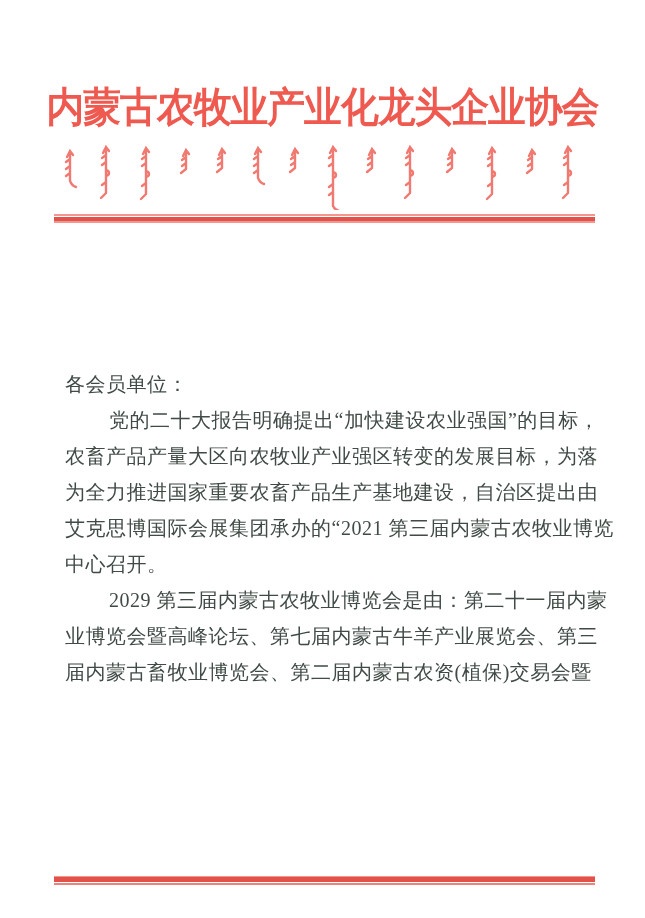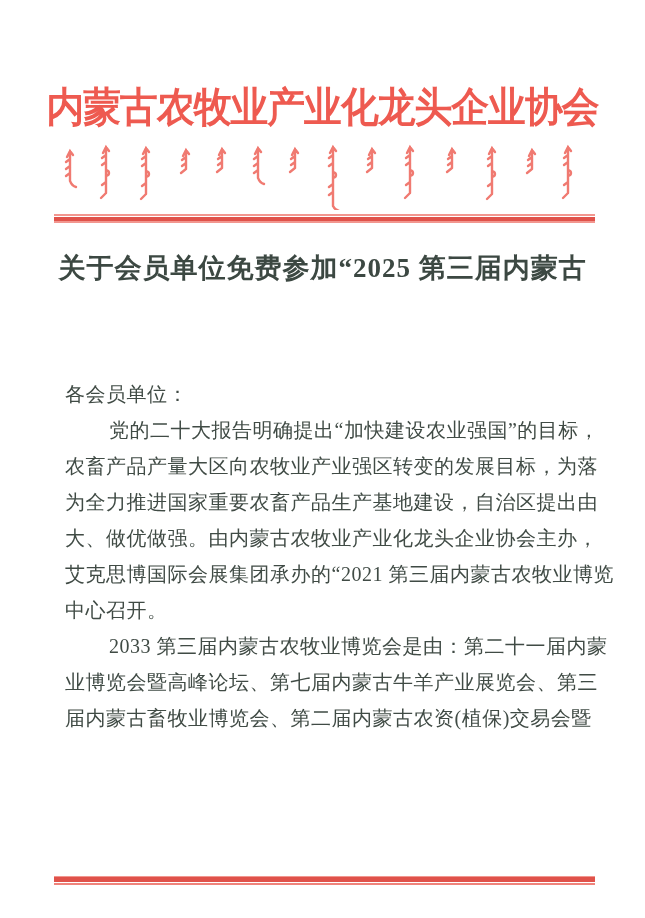--- a/index.html
+++ b/index.html
@@ -125,7 +125,6 @@
   <div class="rule rule-top"></div>
 
   <div class="doc-title">
-    <div class="t-line">关于会员单位免费参加“2025 第三届内蒙古</div>
   </div>
 
   <div class="doc-body">

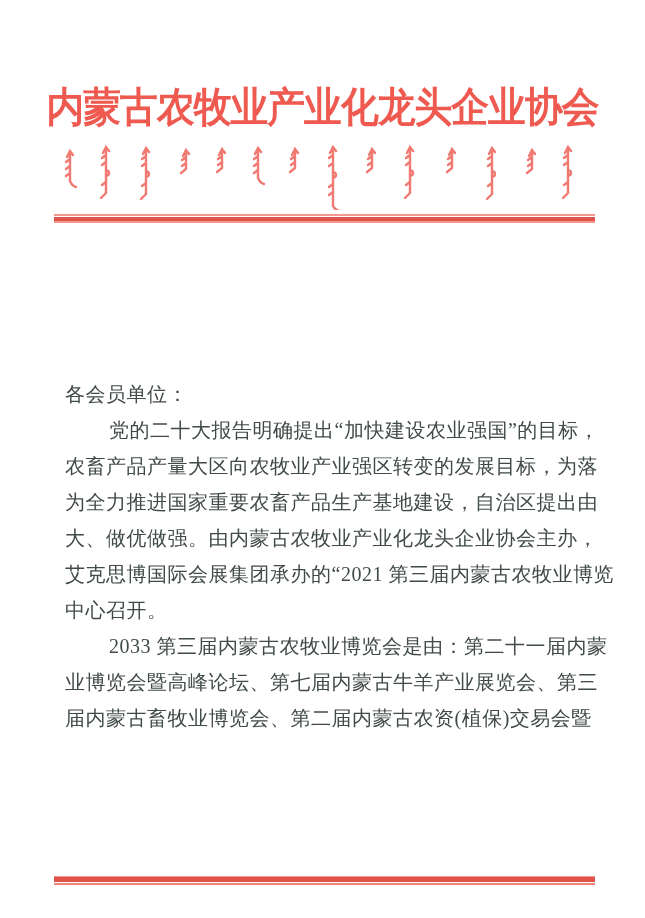--- a/index.html
+++ b/index.html
@@ -61,7 +61,7 @@
   }
   
   .doc-body{
-    position:absolute;top:376px;left:65px;width:521px;
+    position:absolute;top:366px;left:65px;width:521px;
     color:#404b45;
     font-size:20px;
   }

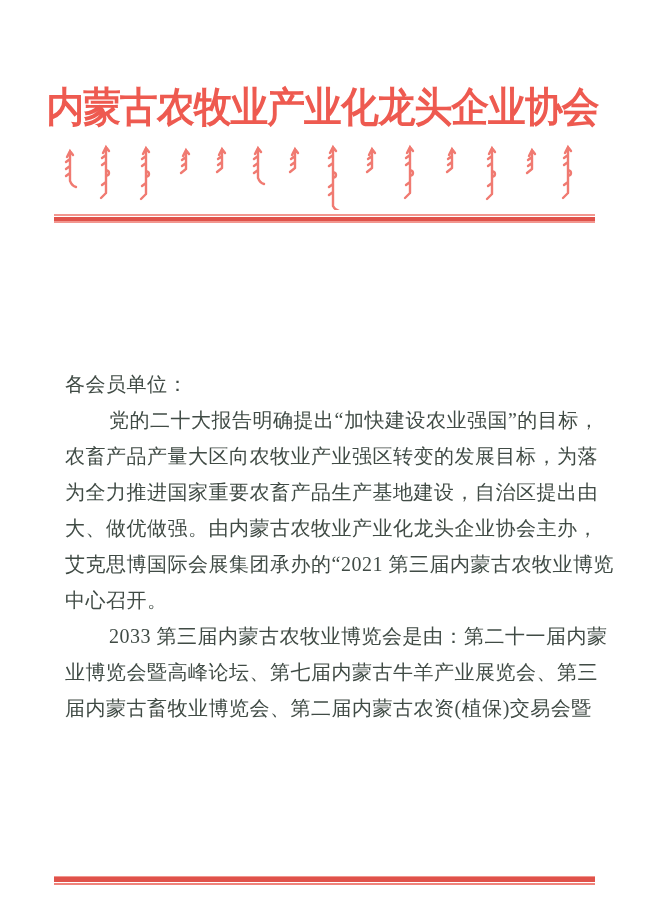--- a/index.html
+++ b/index.html
@@ -134,7 +134,6 @@
       <div class="line line--indent">党的二十大报告明确提出“加快建设农业强国”的目标，</div>
       <div class="line">农畜产品产量大区向农牧业产业强区转变的发展目标，为落</div>
       <div class="line">为全力推进国家重要农畜产品生产基地建设，自治区提出由</div>
-      <div class="line">大、做优做强。由内蒙古农牧业产业化龙头企业协会主办，</div>
       <div class="line">艾克思博国际会展集团承办的“2021 第三届内蒙古农牧业博览</div>
       <div class="line line--end">中心召开。</div>
     </div>

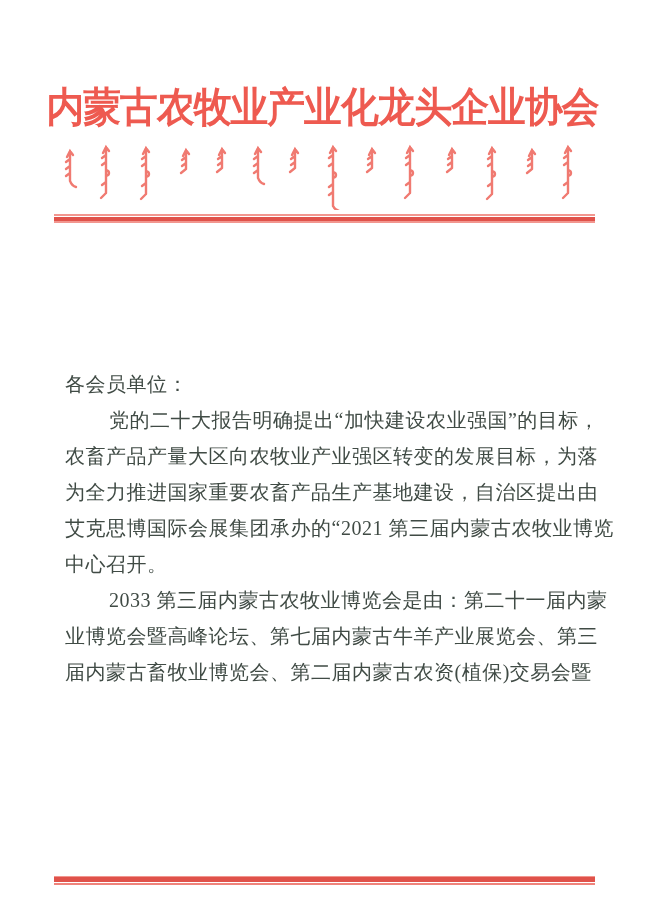--- a/index.html
+++ b/index.html
@@ -139,7 +139,7 @@
     </div>
 
     <div>
-      <div class="line line--indent">2033 第三届内蒙古农牧业博览会是由：第二十一届内蒙</div>
+      <div class="line line--indent">2029 第三届内蒙古农牧业博览会是由：第二十一届内蒙</div>
       <div class="line">业博览会暨高峰论坛、第七届内蒙古牛羊产业展览会、第三</div>
       <div class="line">届内蒙古畜牧业博览会、第二届内蒙古农资(植保)交易会暨</div>
     </div>

